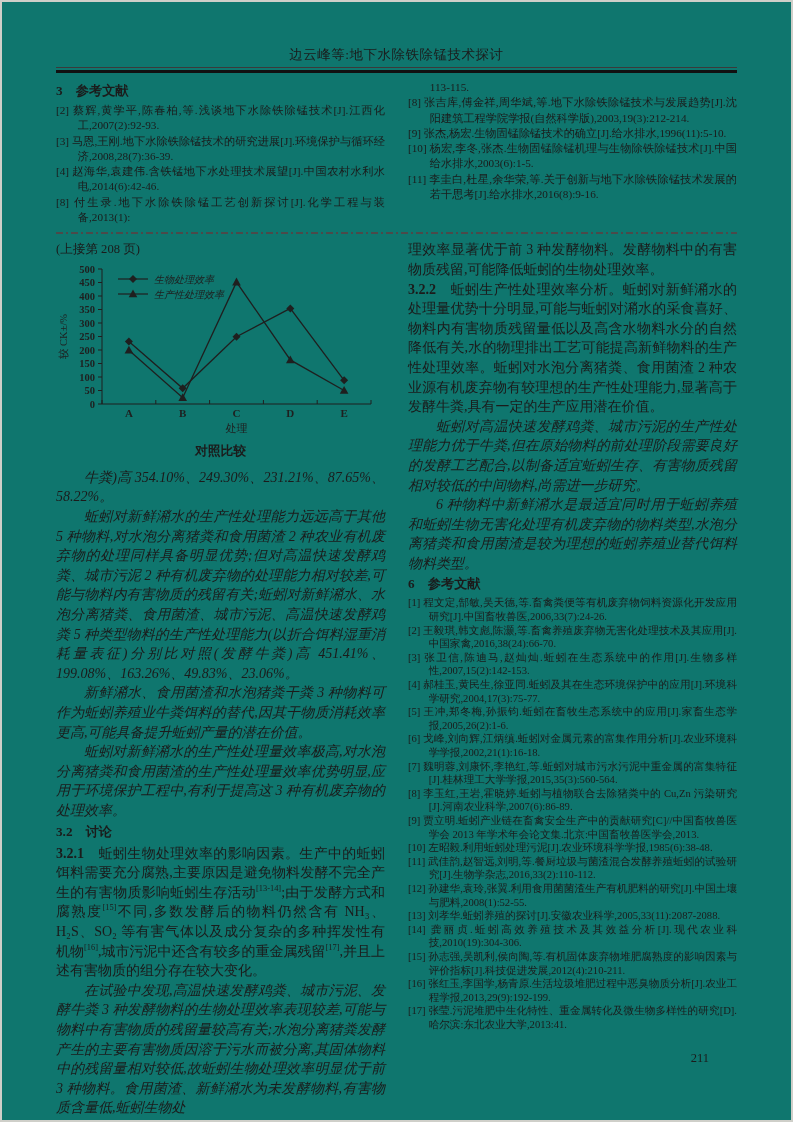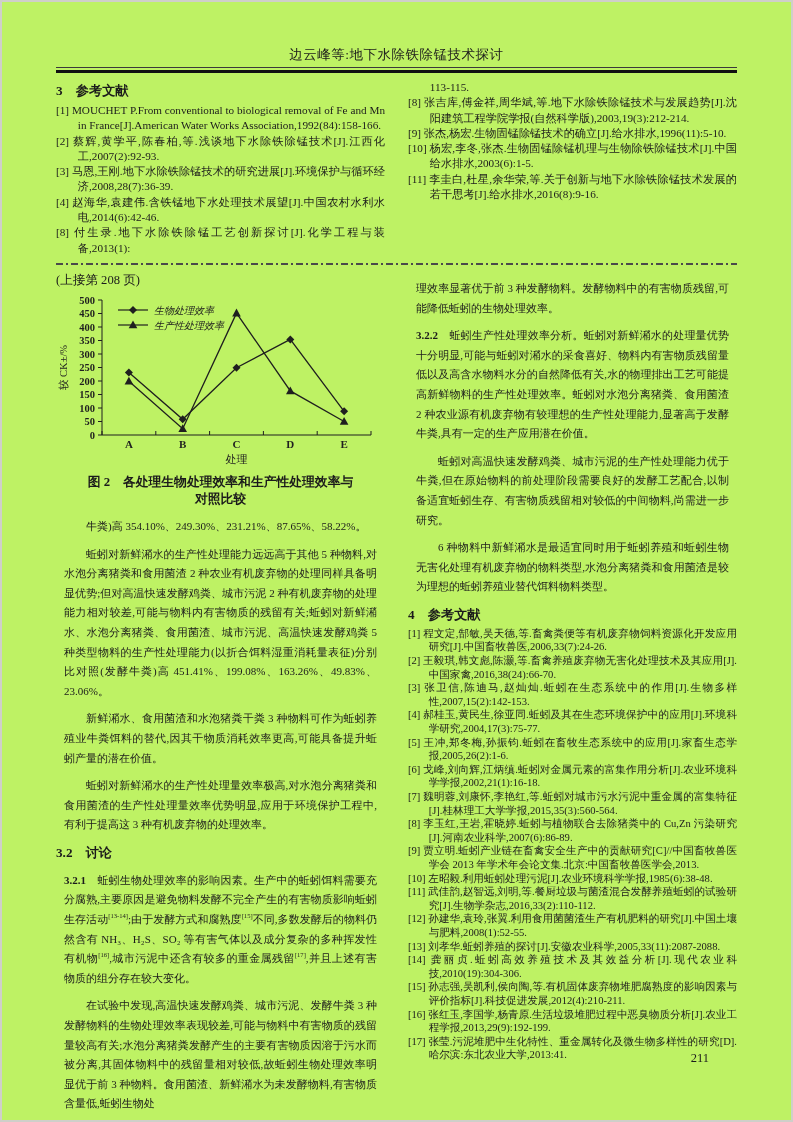--- a/index.html
+++ b/index.html
@@ -7,7 +7,7 @@
     position:relative;
     width:793px;height:1122px;
     box-sizing:border-box;
-    background:#bef264;
+    background:#0f766e;
     border:2px solid #cfcfc9;
     padding:44px 54px 0 54px;
     overflow:hidden;

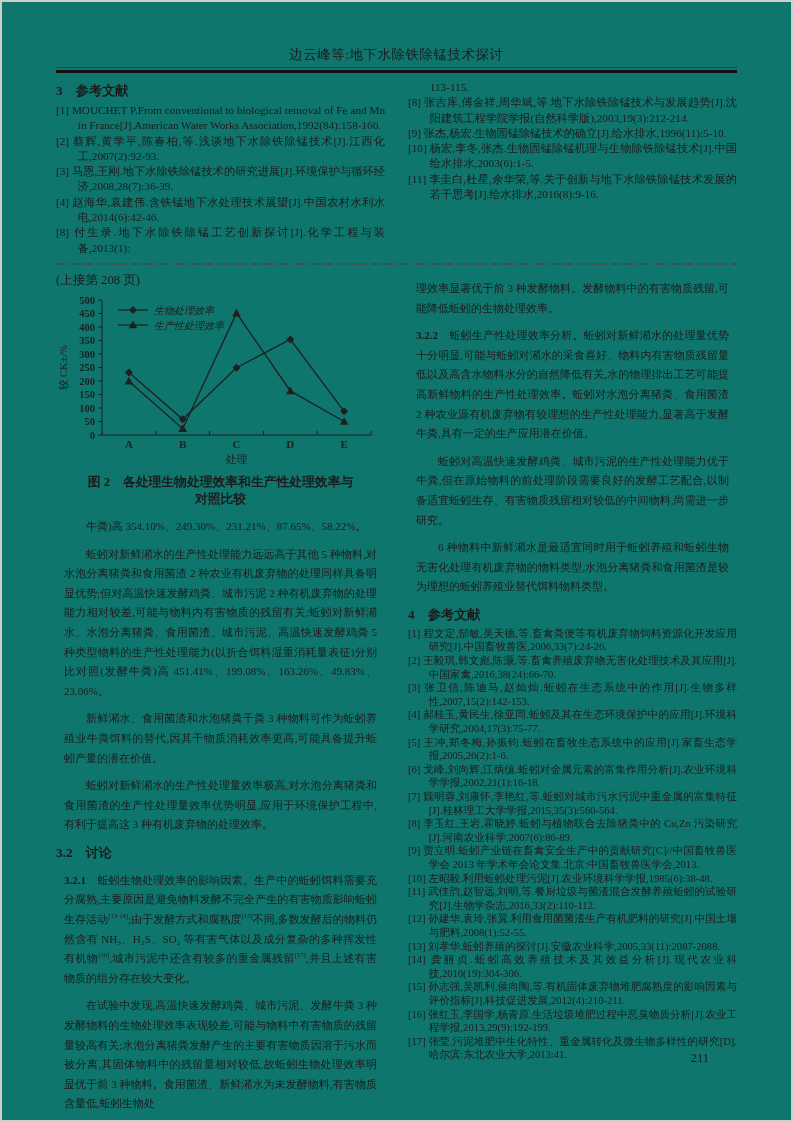--- a/index.html
+++ b/index.html
@@ -85,7 +85,6 @@
     <div class="col">
       <div class="sec-heading">3　参考文献</div>
       <div class="ref-list refs3">
-          <div class="ref">[1] MOUCHET P.From conventional to biological removal of Fe and Mn in France[J].American Water Works Association,1992(84):158-166.</div>
           <div class="ref">[2] 蔡辉,黄学平,陈春柏,等.浅谈地下水除铁除锰技术[J].江西化工,2007(2):92-93.</div>
           <div class="ref">[3] 马恩,王刚.地下水除铁除锰技术的研究进展[J].环境保护与循环经济,2008,28(7):36-39.</div>
           <div class="ref">[4] 赵海华,袁建伟.含铁锰地下水处理技术展望[J].中国农村水利水电,2014(6):42-46.</div>

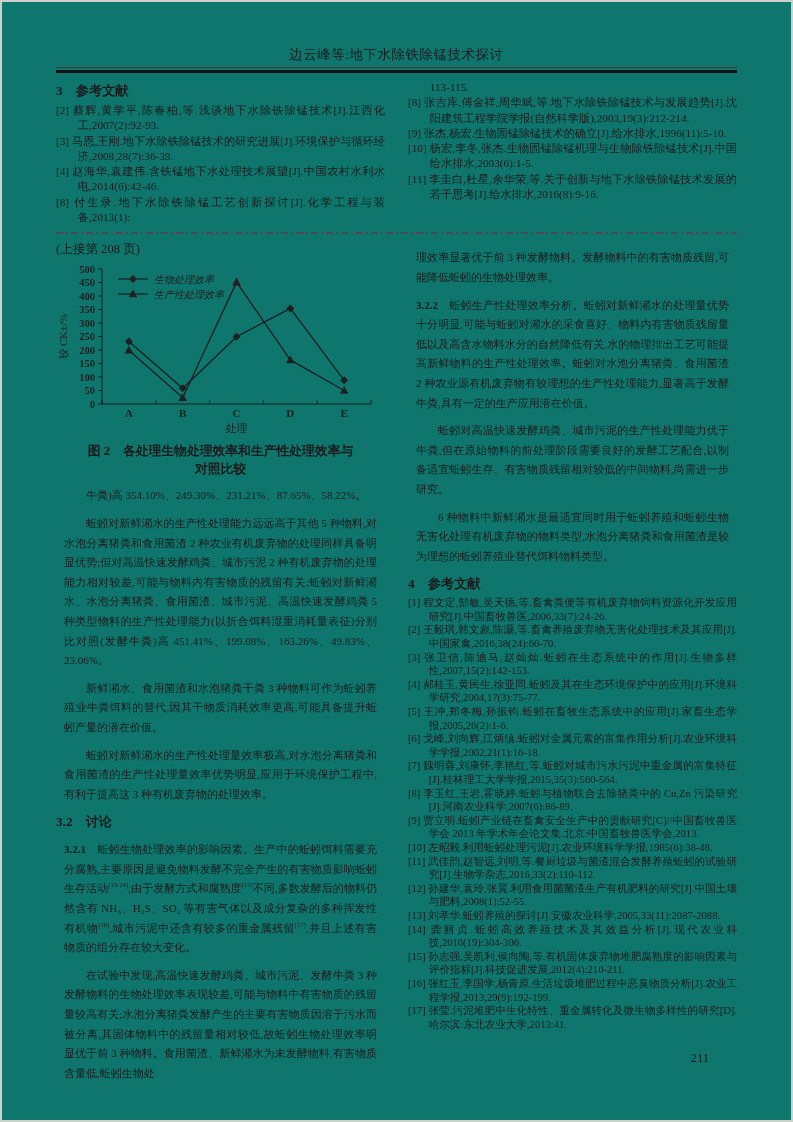--- a/index.html
+++ b/index.html
@@ -56,9 +56,9 @@
     margin:5px 0 7px 0;
   }
   .para{
-    margin:8px;
+    margin:0;
     text-align:justify;
-    font-size:11px;
+    font-size:14px;
     line-height:19.6px;
   }
   .para.ind{text-indent:2em;}

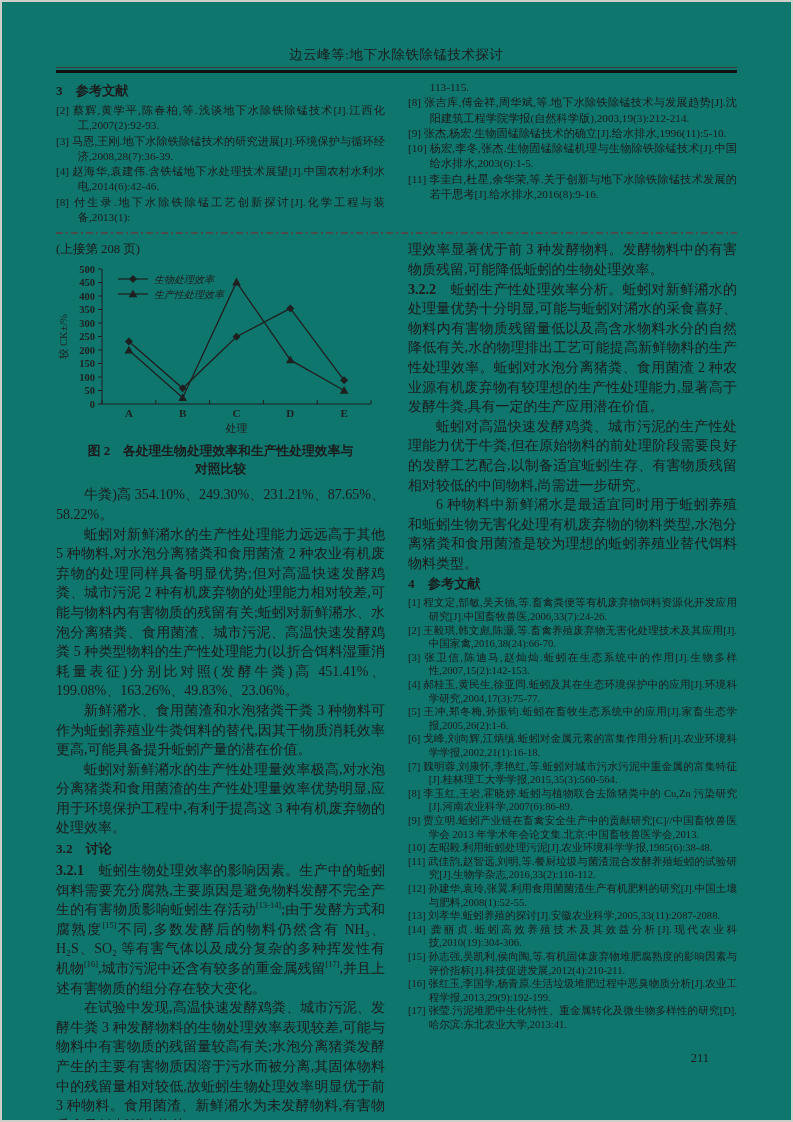--- a/index.html
+++ b/index.html
@@ -61,7 +61,7 @@
     font-size:14px;
     line-height:19.6px;
   }
-  .para.ind{text-indent:2em;}
+  .para.ind{text-indent:2em;font-style:italic;}
   .para b{font-weight:bold;}
   sup{font-size:0.6em;vertical-align:super;line-height:0;}
   .refs4 .ref{font-size:10.6px;line-height:13.6px;}

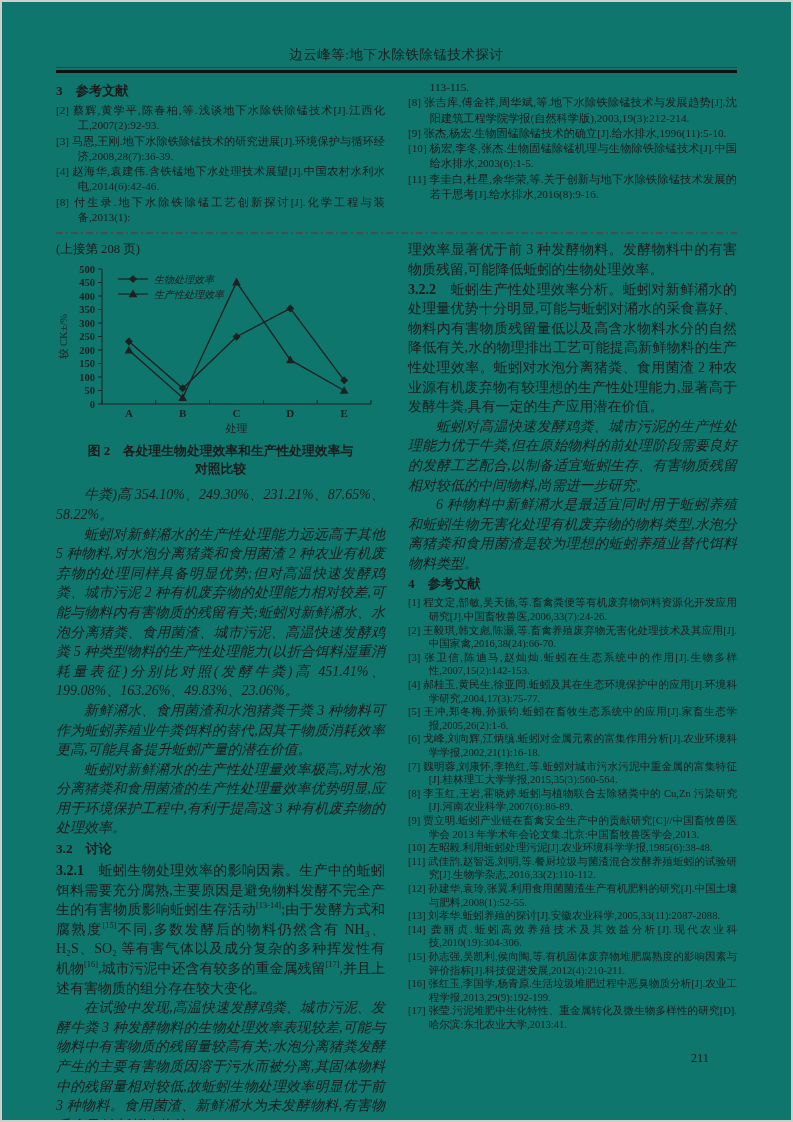--- a/index.html
+++ b/index.html
@@ -166,7 +166,6 @@
             <text x="98" y="35.5" font-size="10" font-style="italic" fill="#1f1f1f">生产性处理效率</text>
           </svg>
         <div class="fig-caption">
-          <div>图 2　各处理生物处理效率和生产性处理效率与</div>
           <div>对照比较</div>
         </div>
       </div>

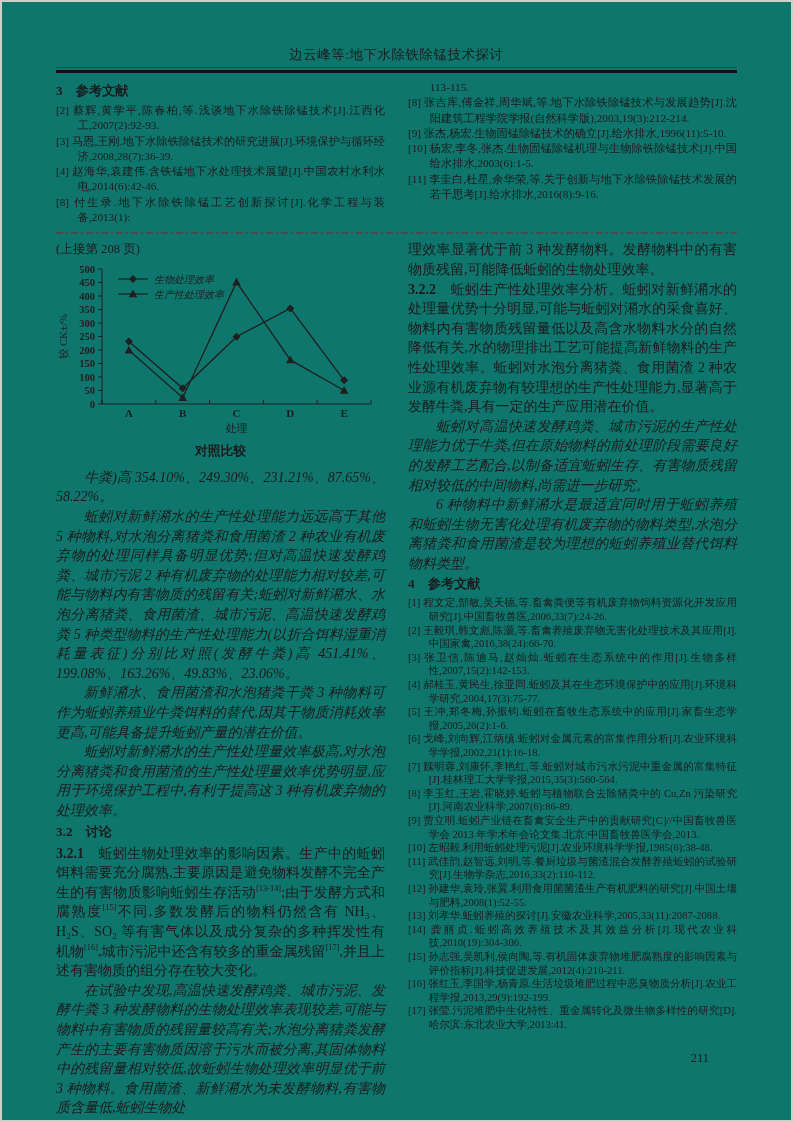--- a/index.html
+++ b/index.html
@@ -187,7 +187,7 @@
           <p class="para ind">蚯蚓对高温快速发酵鸡粪、城市污泥的生产性处理能力优于牛粪,但在原始物料的前处理阶段需要良好的发酵工艺配合,以制备适宜蚯蚓生存、有害物质残留相对较低的中间物料,尚需进一步研究。</p>
           <p class="para ind">6 种物料中新鲜潲水是最适宜同时用于蚯蚓养殖和蚯蚓生物无害化处理有机废弃物的物料类型,水泡分离猪粪和食用菌渣是较为理想的蚯蚓养殖业替代饵料物料类型。</p>
         </div>
-      <div class="sec-heading">4　参考文献</div>
+      <div class="sec-heading">6　参考文献</div>
       <div class="ref-list refs4">
           <div class="ref">[1] 程文定,郜敏,吴天德,等.畜禽粪便等有机废弃物饲料资源化开发应用研究[J].中国畜牧兽医,2006,33(7):24-26.</div>
           <div class="ref">[2] 王毅琪,韩文彪,陈灏,等.畜禽养殖废弃物无害化处理技术及其应用[J].中国家禽,2016,38(24):66-70.</div>

